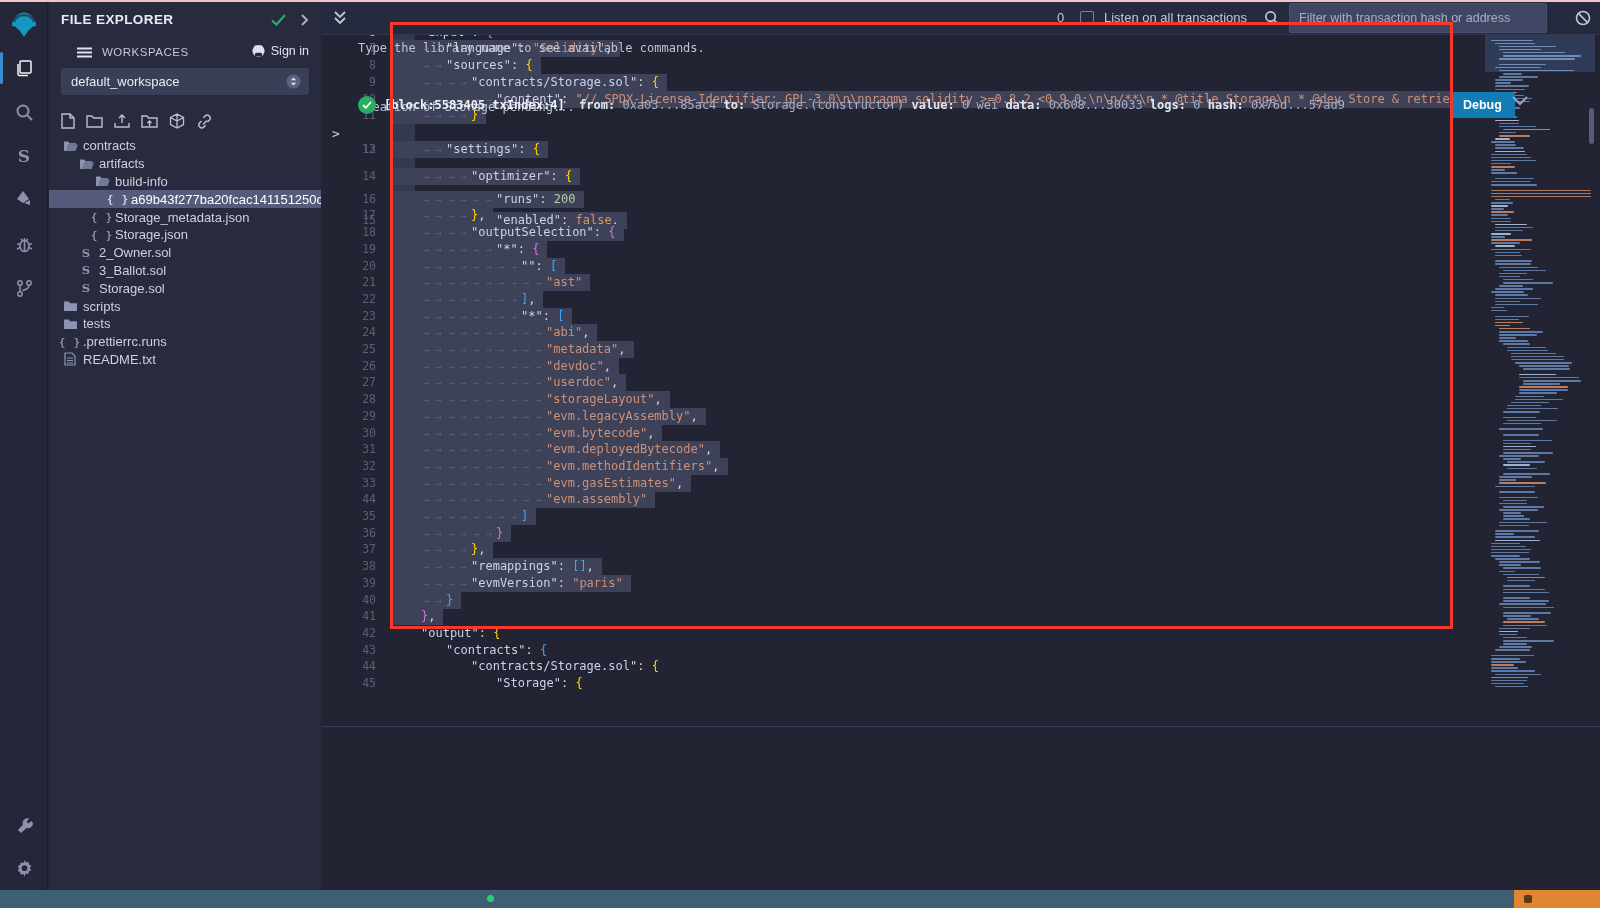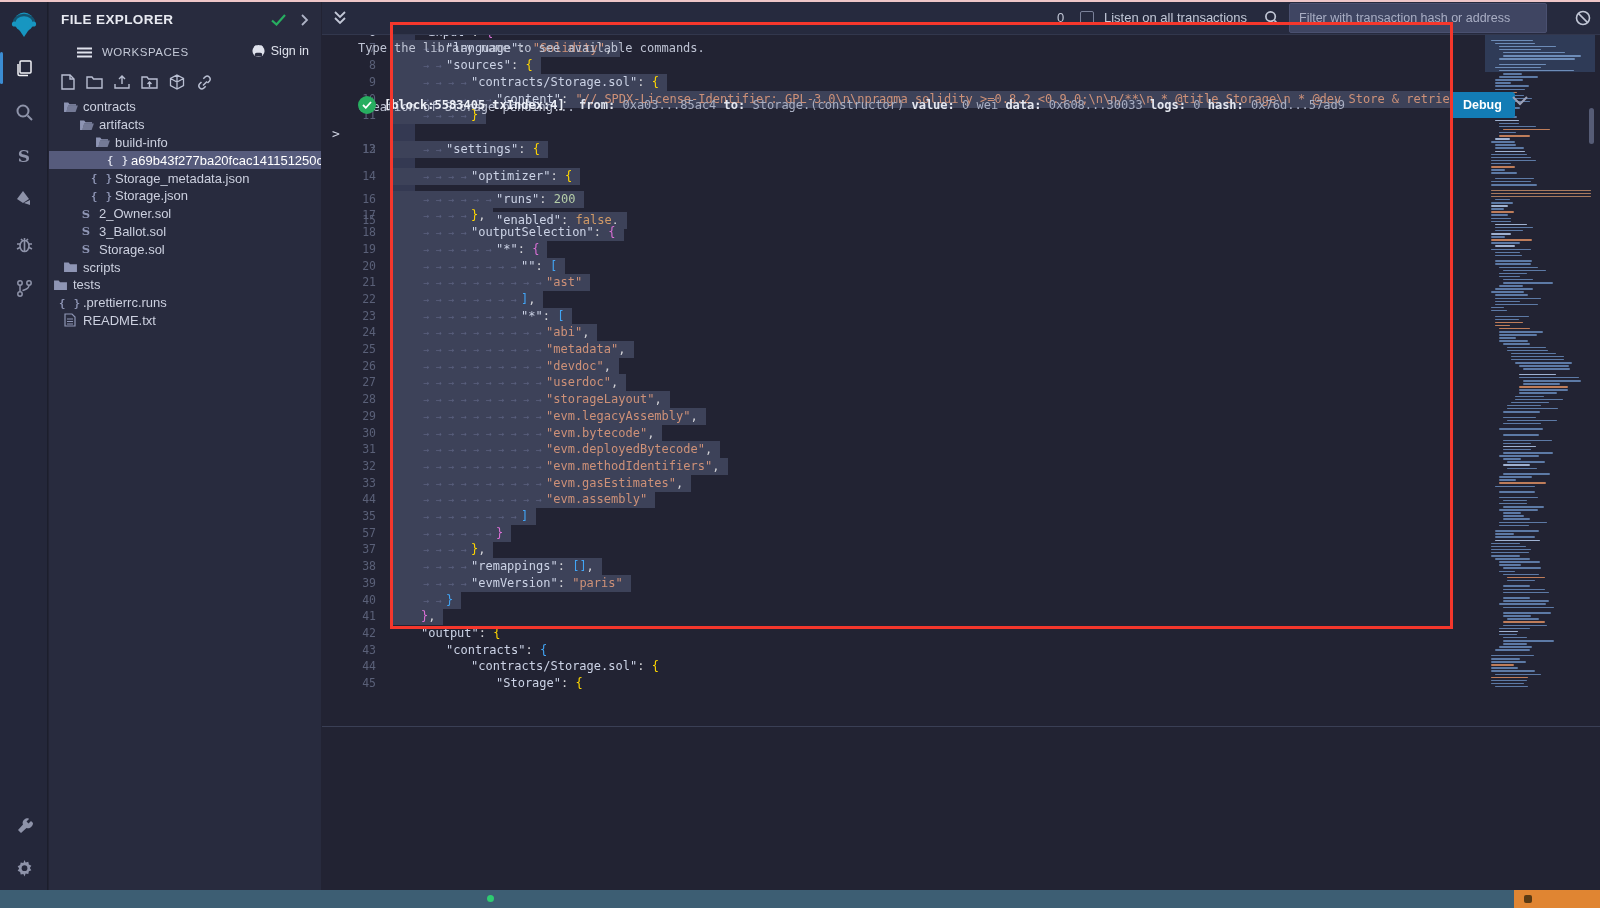--- a/index.html
+++ b/index.html
@@ -191,6 +191,13 @@
         </svg>
       <span>Sign in</span>
     </span>
+  </div>
+  <div id="ws-select">
+    <span>default_workspace</span>
+    <svg width="15" height="15" viewBox="0 0 15 15">
+        <circle cx="7.5" cy="7.5" r="7" fill="#596080"></circle>
+        <path d="M4.7 6.2 L7.5 3.6 L10.3 6.2 Z M4.7 8.8 L7.5 11.4 L10.3 8.8 Z" fill="#d8dbe6"></path>
+      </svg>
   </div>
   <div id="tree-toolbar">
     <svg width="14" height="16" viewBox="0 0 14 16" fill="none" stroke="currentColor" stroke-width="1.4">

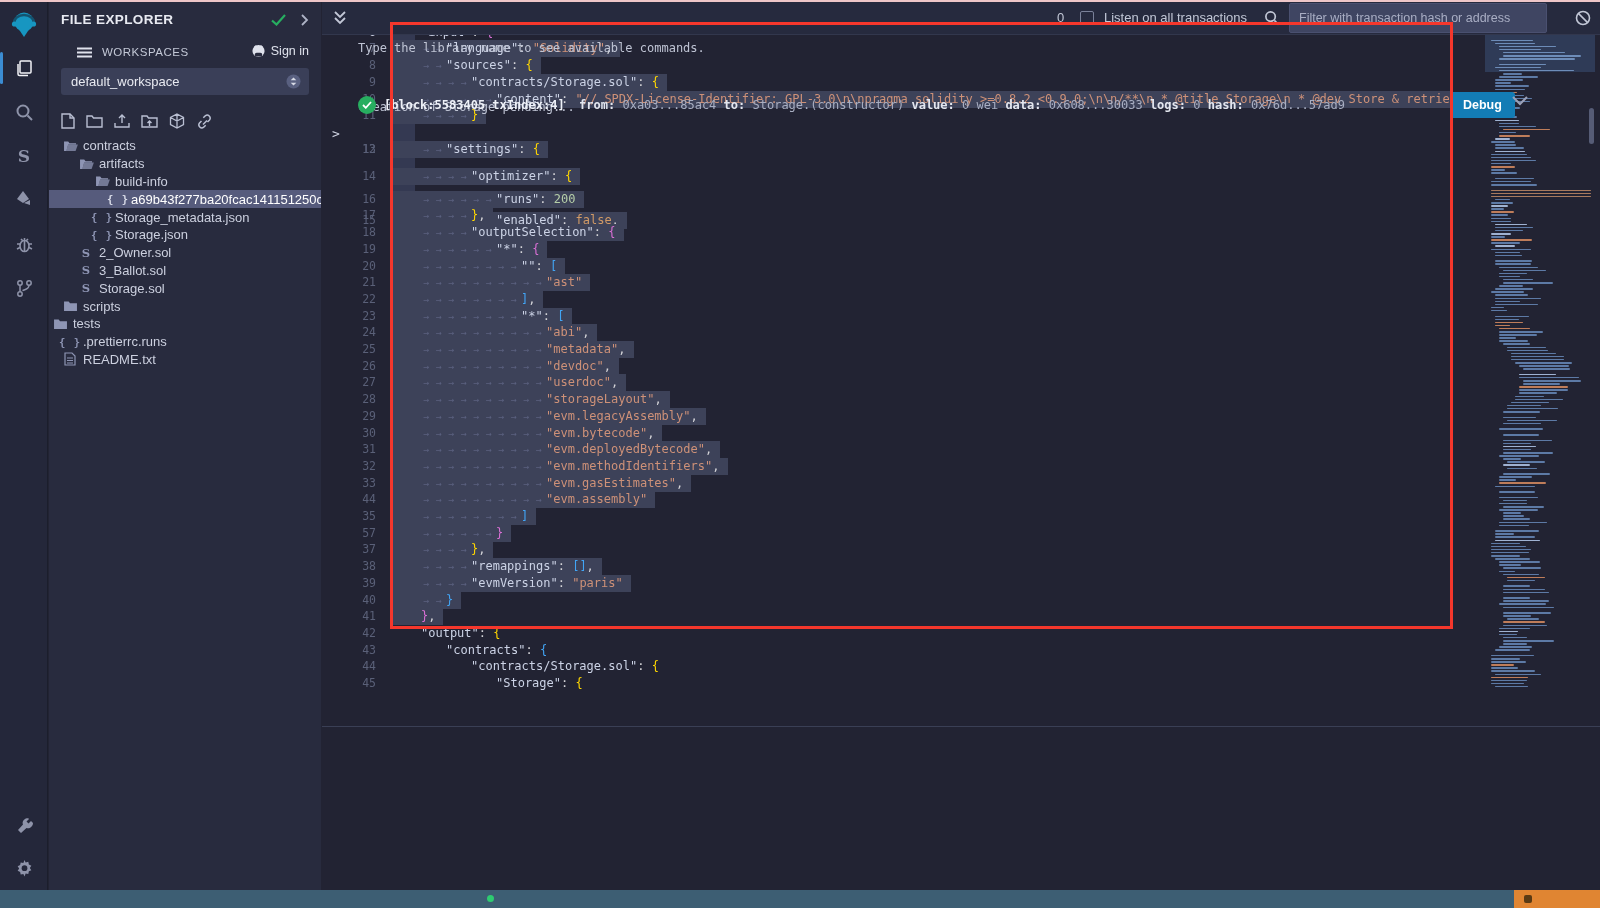--- a/index.html
+++ b/index.html
@@ -293,7 +293,7 @@
         </span>
         <span>scripts</span>
       </div>
-      <div class="trow" style="padding-left: 2px;">
+      <div class="trow" style="padding-left: 12px;">
         <span class="ticon">
           <svg width="15" height="12" viewBox="0 0 16 13">
             <path d="M1 1.5 h5 l1.5 2 H15 V12 H1 Z" fill="currentColor"></path>

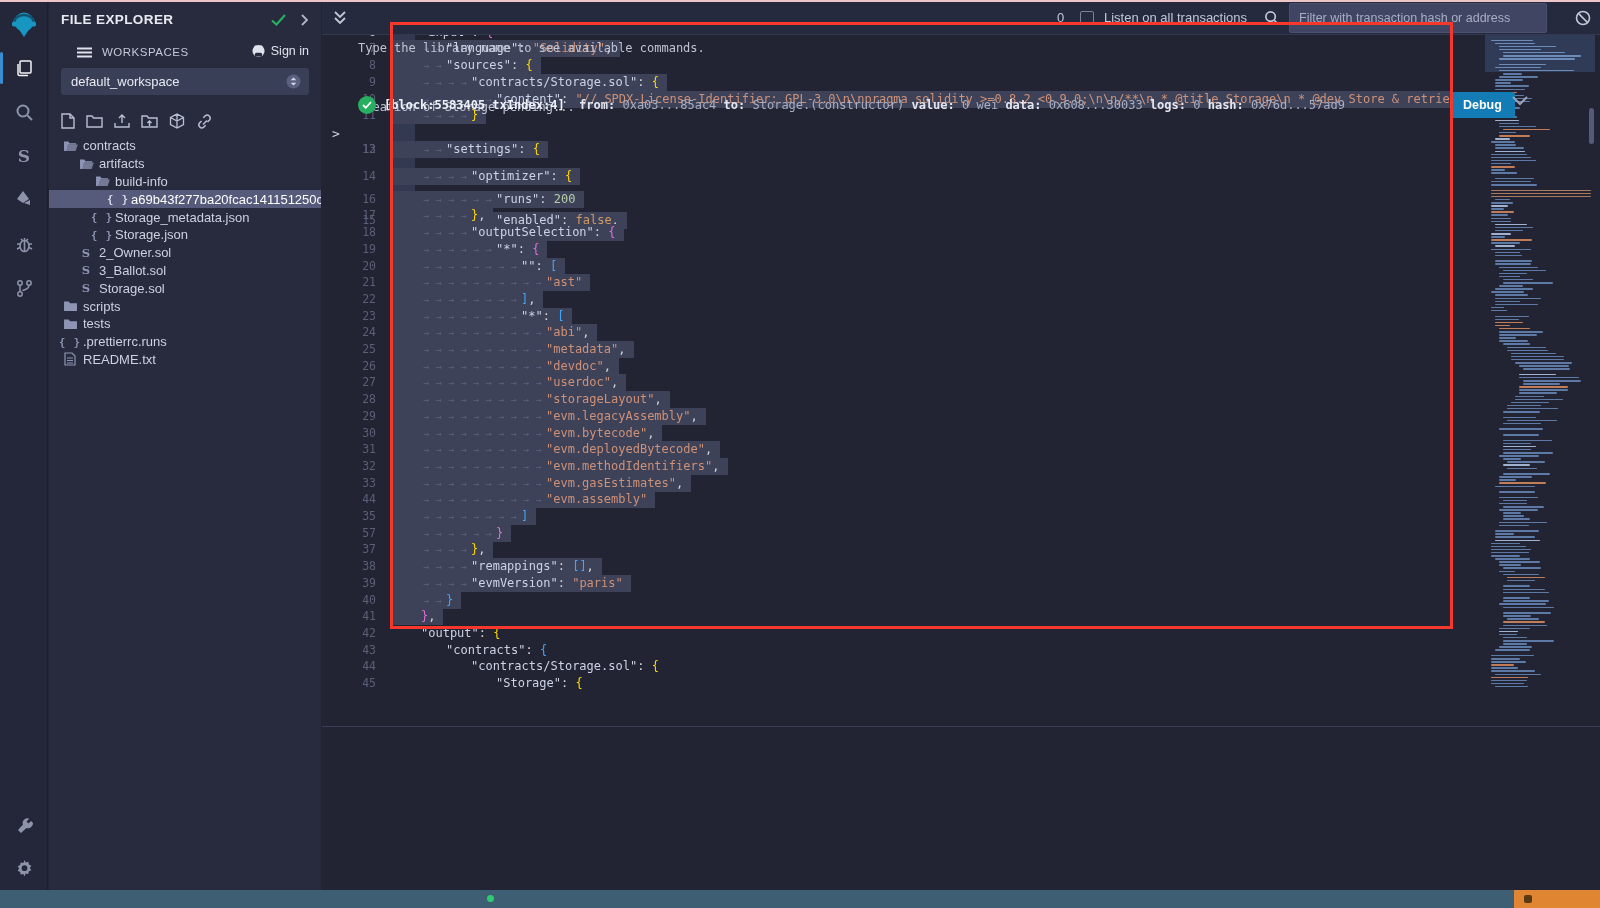--- a/index.html
+++ b/index.html
@@ -542,7 +542,7 @@
           <span class="codewrap"><span class="arrow" style="left:2px">→</span><span class="arrow" style="left:14.5px">→</span><span class="arrow" style="left:27px">→</span><span class="arrow" style="left:39.5px">→</span><span class="arrow" style="left:52px">→</span><span class="arrow" style="left:64.5px">→</span><span class="arrow" style="left:77px">→</span><span class="arrow" style="left:89.5px">→</span><span class="ctext" style="left:100px"><span class="su">]</span></span></span>
         </div>
         <div class="eline" style="top: 522.7px;">
-          <span class="lnum">57</span>
+          <span class="lnum">36</span>
           <span class="selbg" style="left:68px;width:121.22999999999999px"></span>
           <span class="codewrap"><span class="arrow" style="left:2px">→</span><span class="arrow" style="left:14.5px">→</span><span class="arrow" style="left:27px">→</span><span class="arrow" style="left:39.5px">→</span><span class="arrow" style="left:52px">→</span><span class="arrow" style="left:64.5px">→</span><span class="ctext" style="left:75px"><span class="so">}</span></span></span>
         </div>

